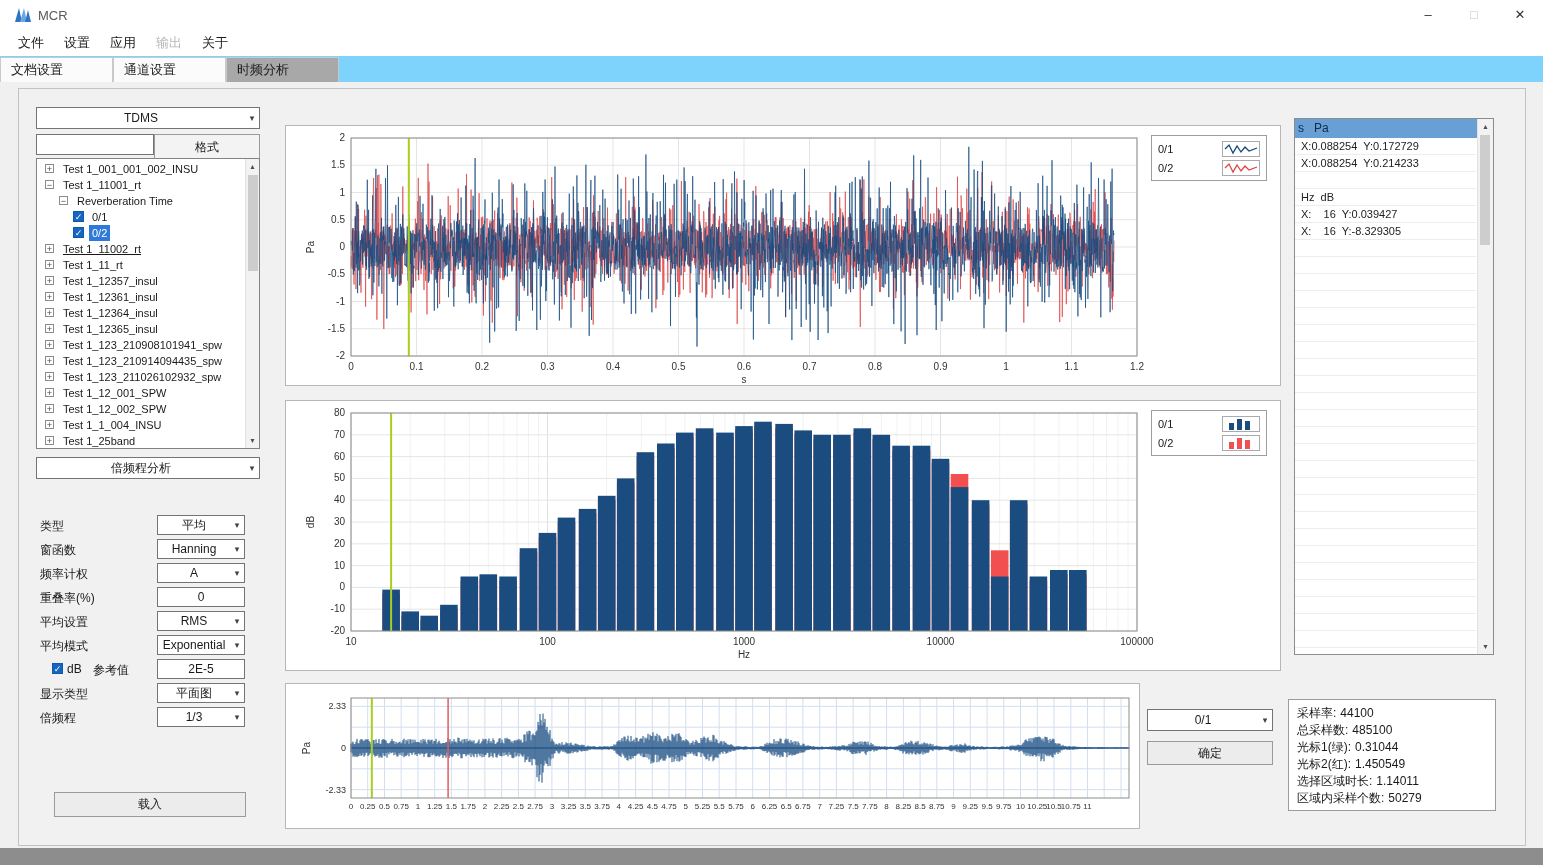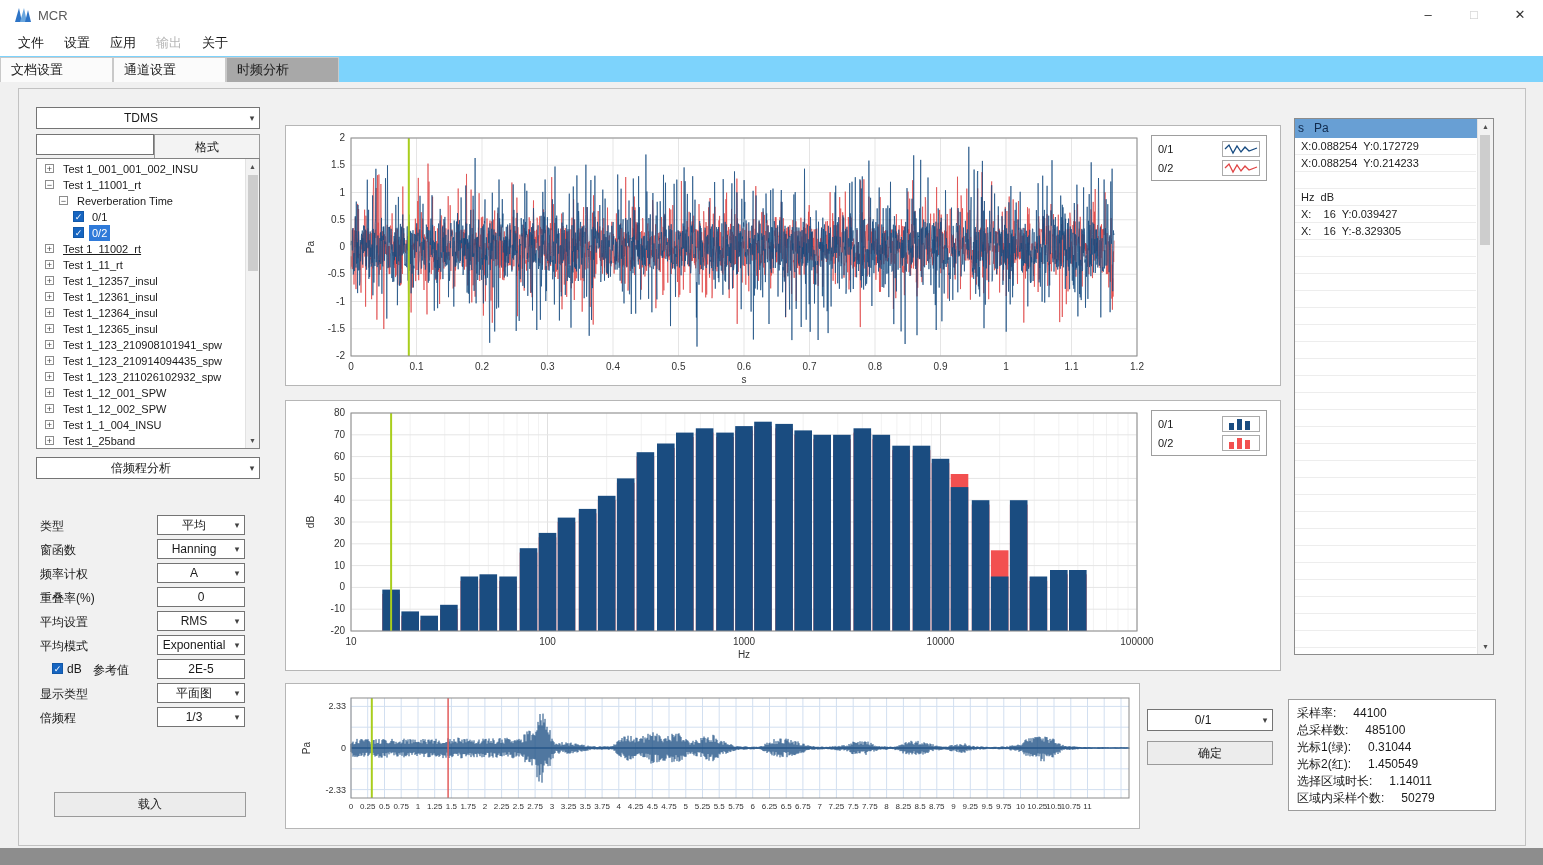--- a/index.html
+++ b/index.html
@@ -50,7 +50,7 @@
   #rt-rows{left:1295px;top:138px;width:181px;height:516px;overflow:hidden}
   .rt-row{height:17px;line-height:17px;font-size:11px;padding-left:6px;border-bottom:1px solid #ededed;white-space:pre;color:#222;box-sizing:border-box}
   #info-panel{left:1288px;top:699px;width:208px;height:112px;background:#fff;border:1px solid #9c9c9c;box-sizing:border-box;padding:5px 8px}
-  .info-row{display:flex;gap:17px;height:17px;line-height:17px;font-size:12px;white-space:nowrap}
+  .info-row{display:flex;gap:4px;height:17px;line-height:17px;font-size:12px;white-space:nowrap}
   svg{display:block}
 </style>
 </head>

